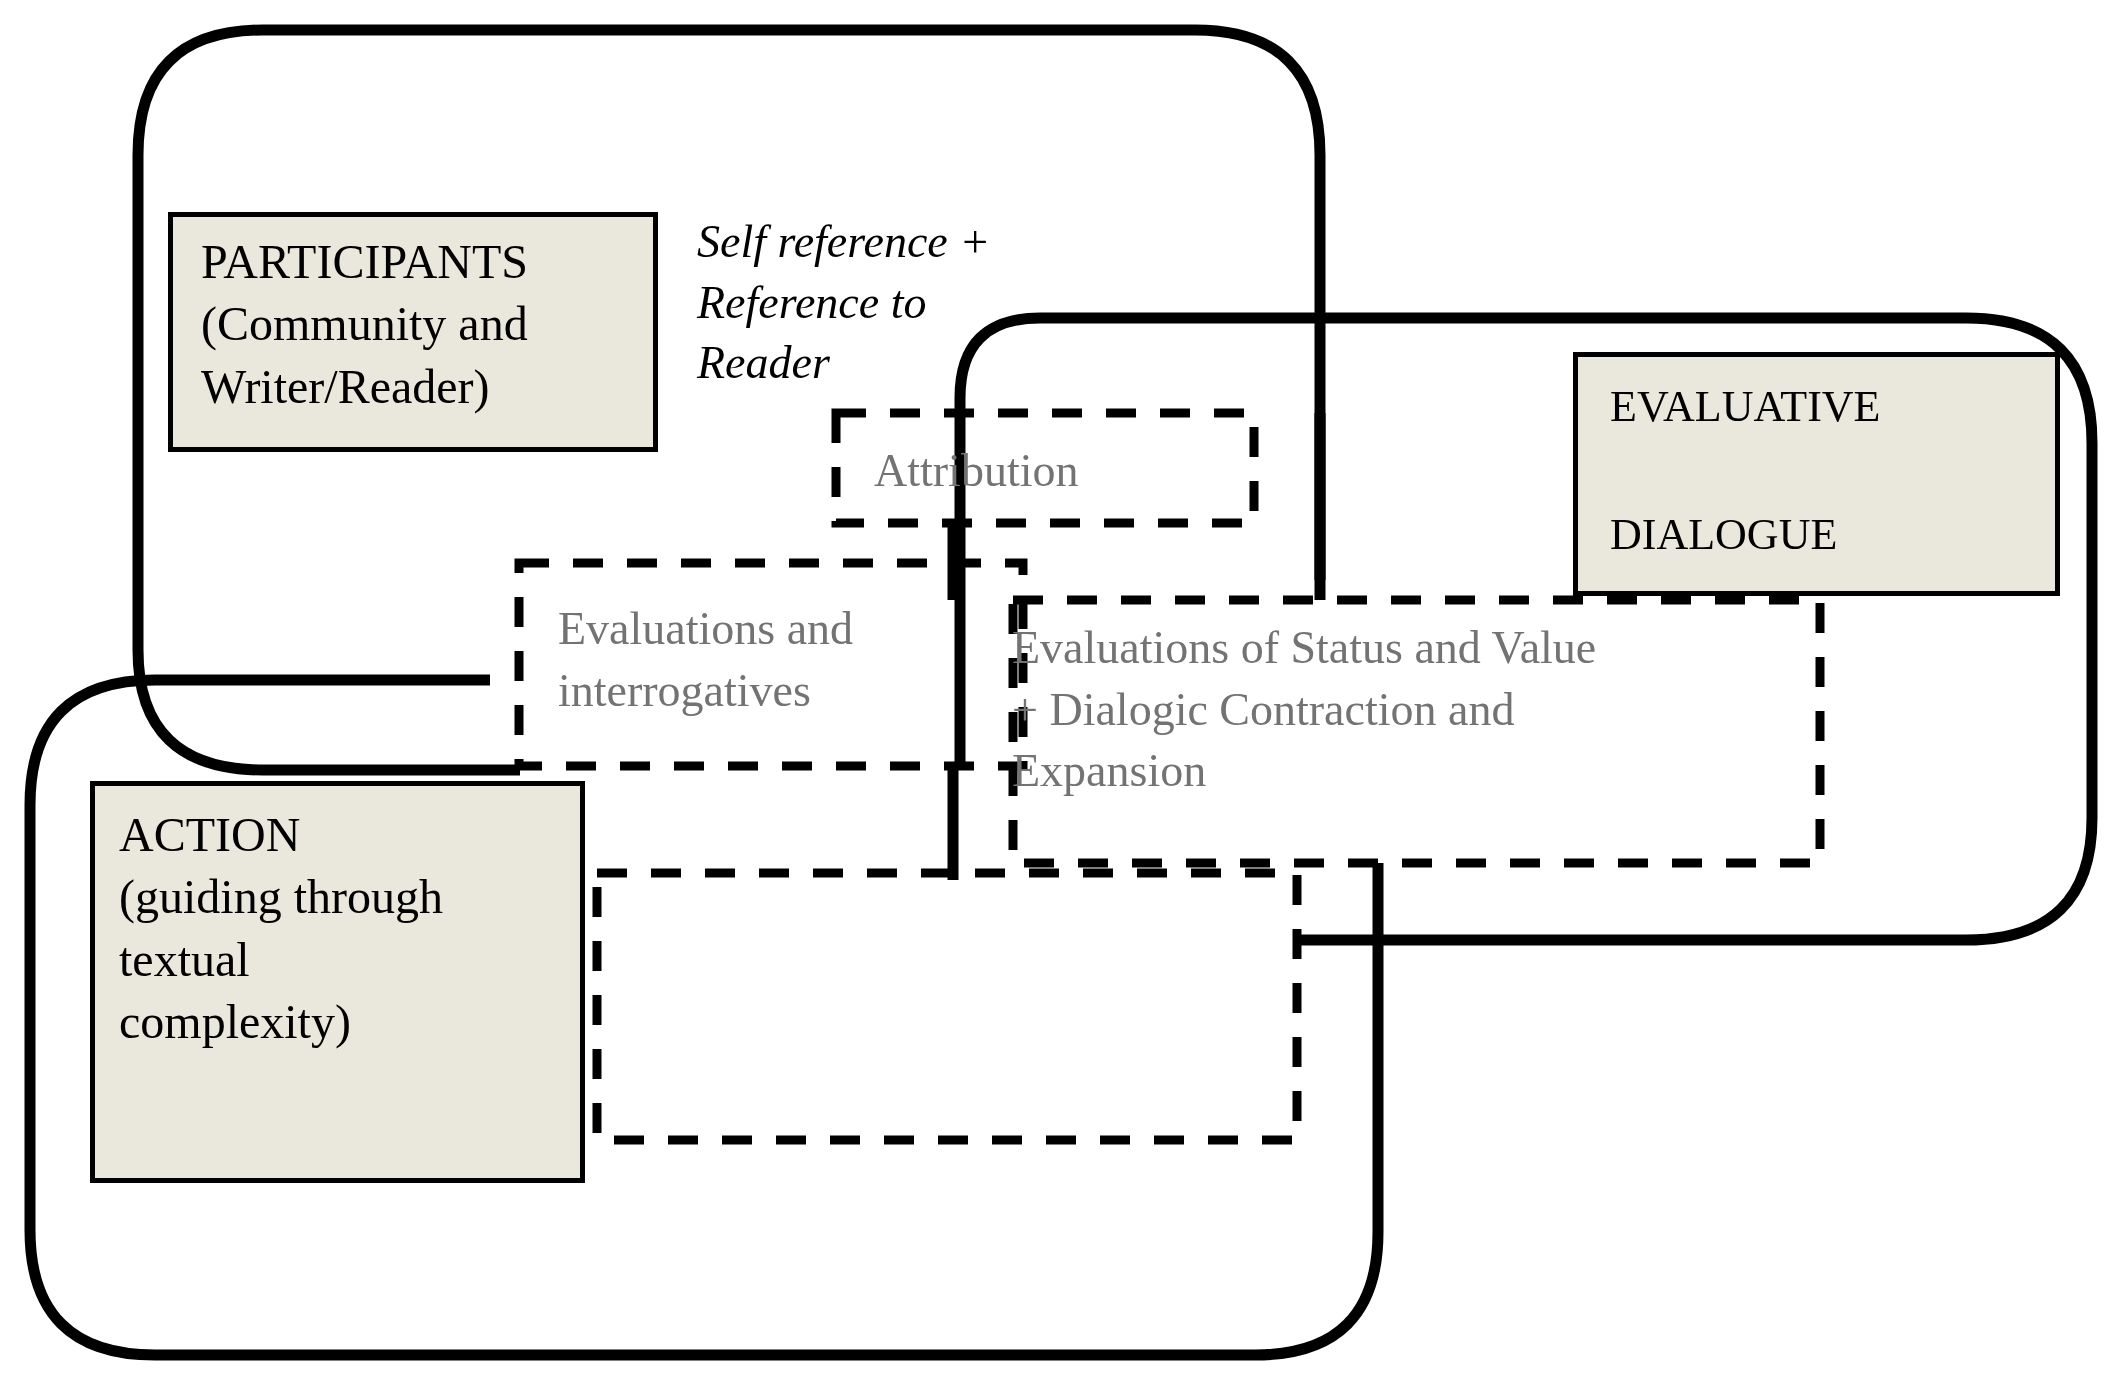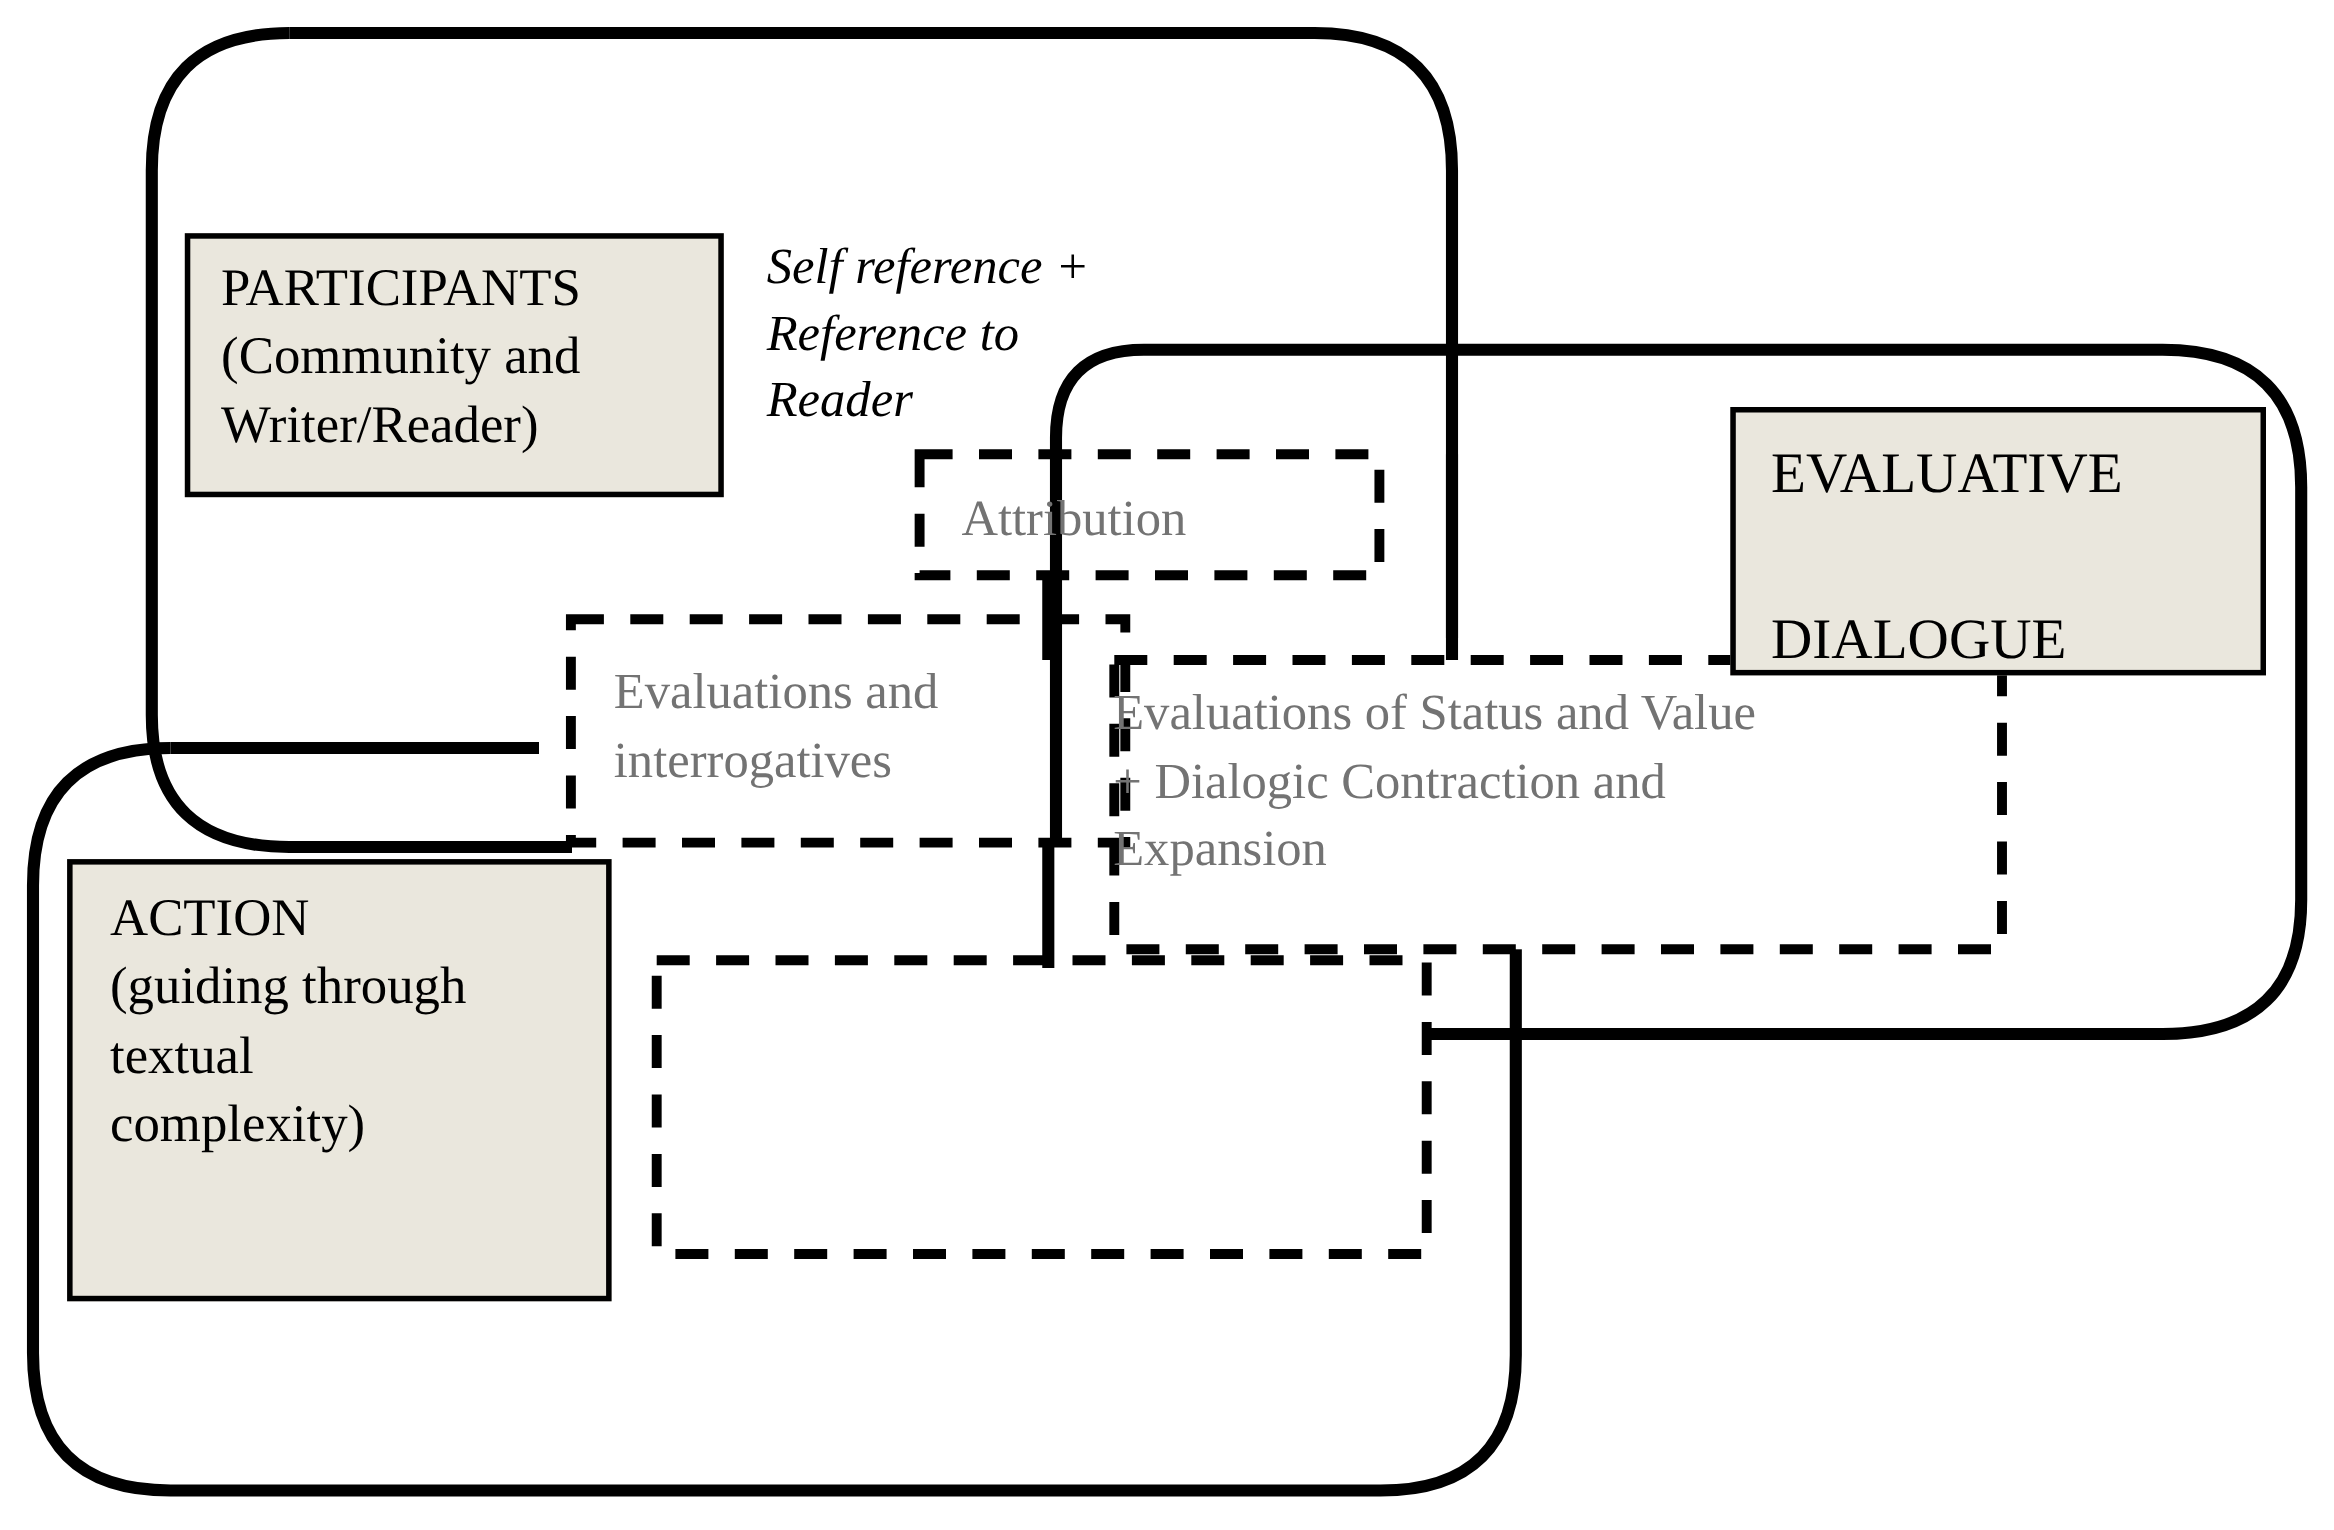--- a/index.html
+++ b/index.html
@@ -105,7 +105,7 @@
 textual
 complexity)</div>
 
-  <div class="label-box" style="left:1573px; top:352px; width:487px; height:244px; padding:18px 0 0 32px; font-size:52px; line-height:1.45;margin-top:18px;">EVALUATIVE
+  <div class="label-box" style="left:1573px; top:352px; width:487px; height:244px; padding:18px 0 0 32px; font-size:44px; line-height:1.45;">EVALUATIVE
 
 DIALOGUE</div>
 

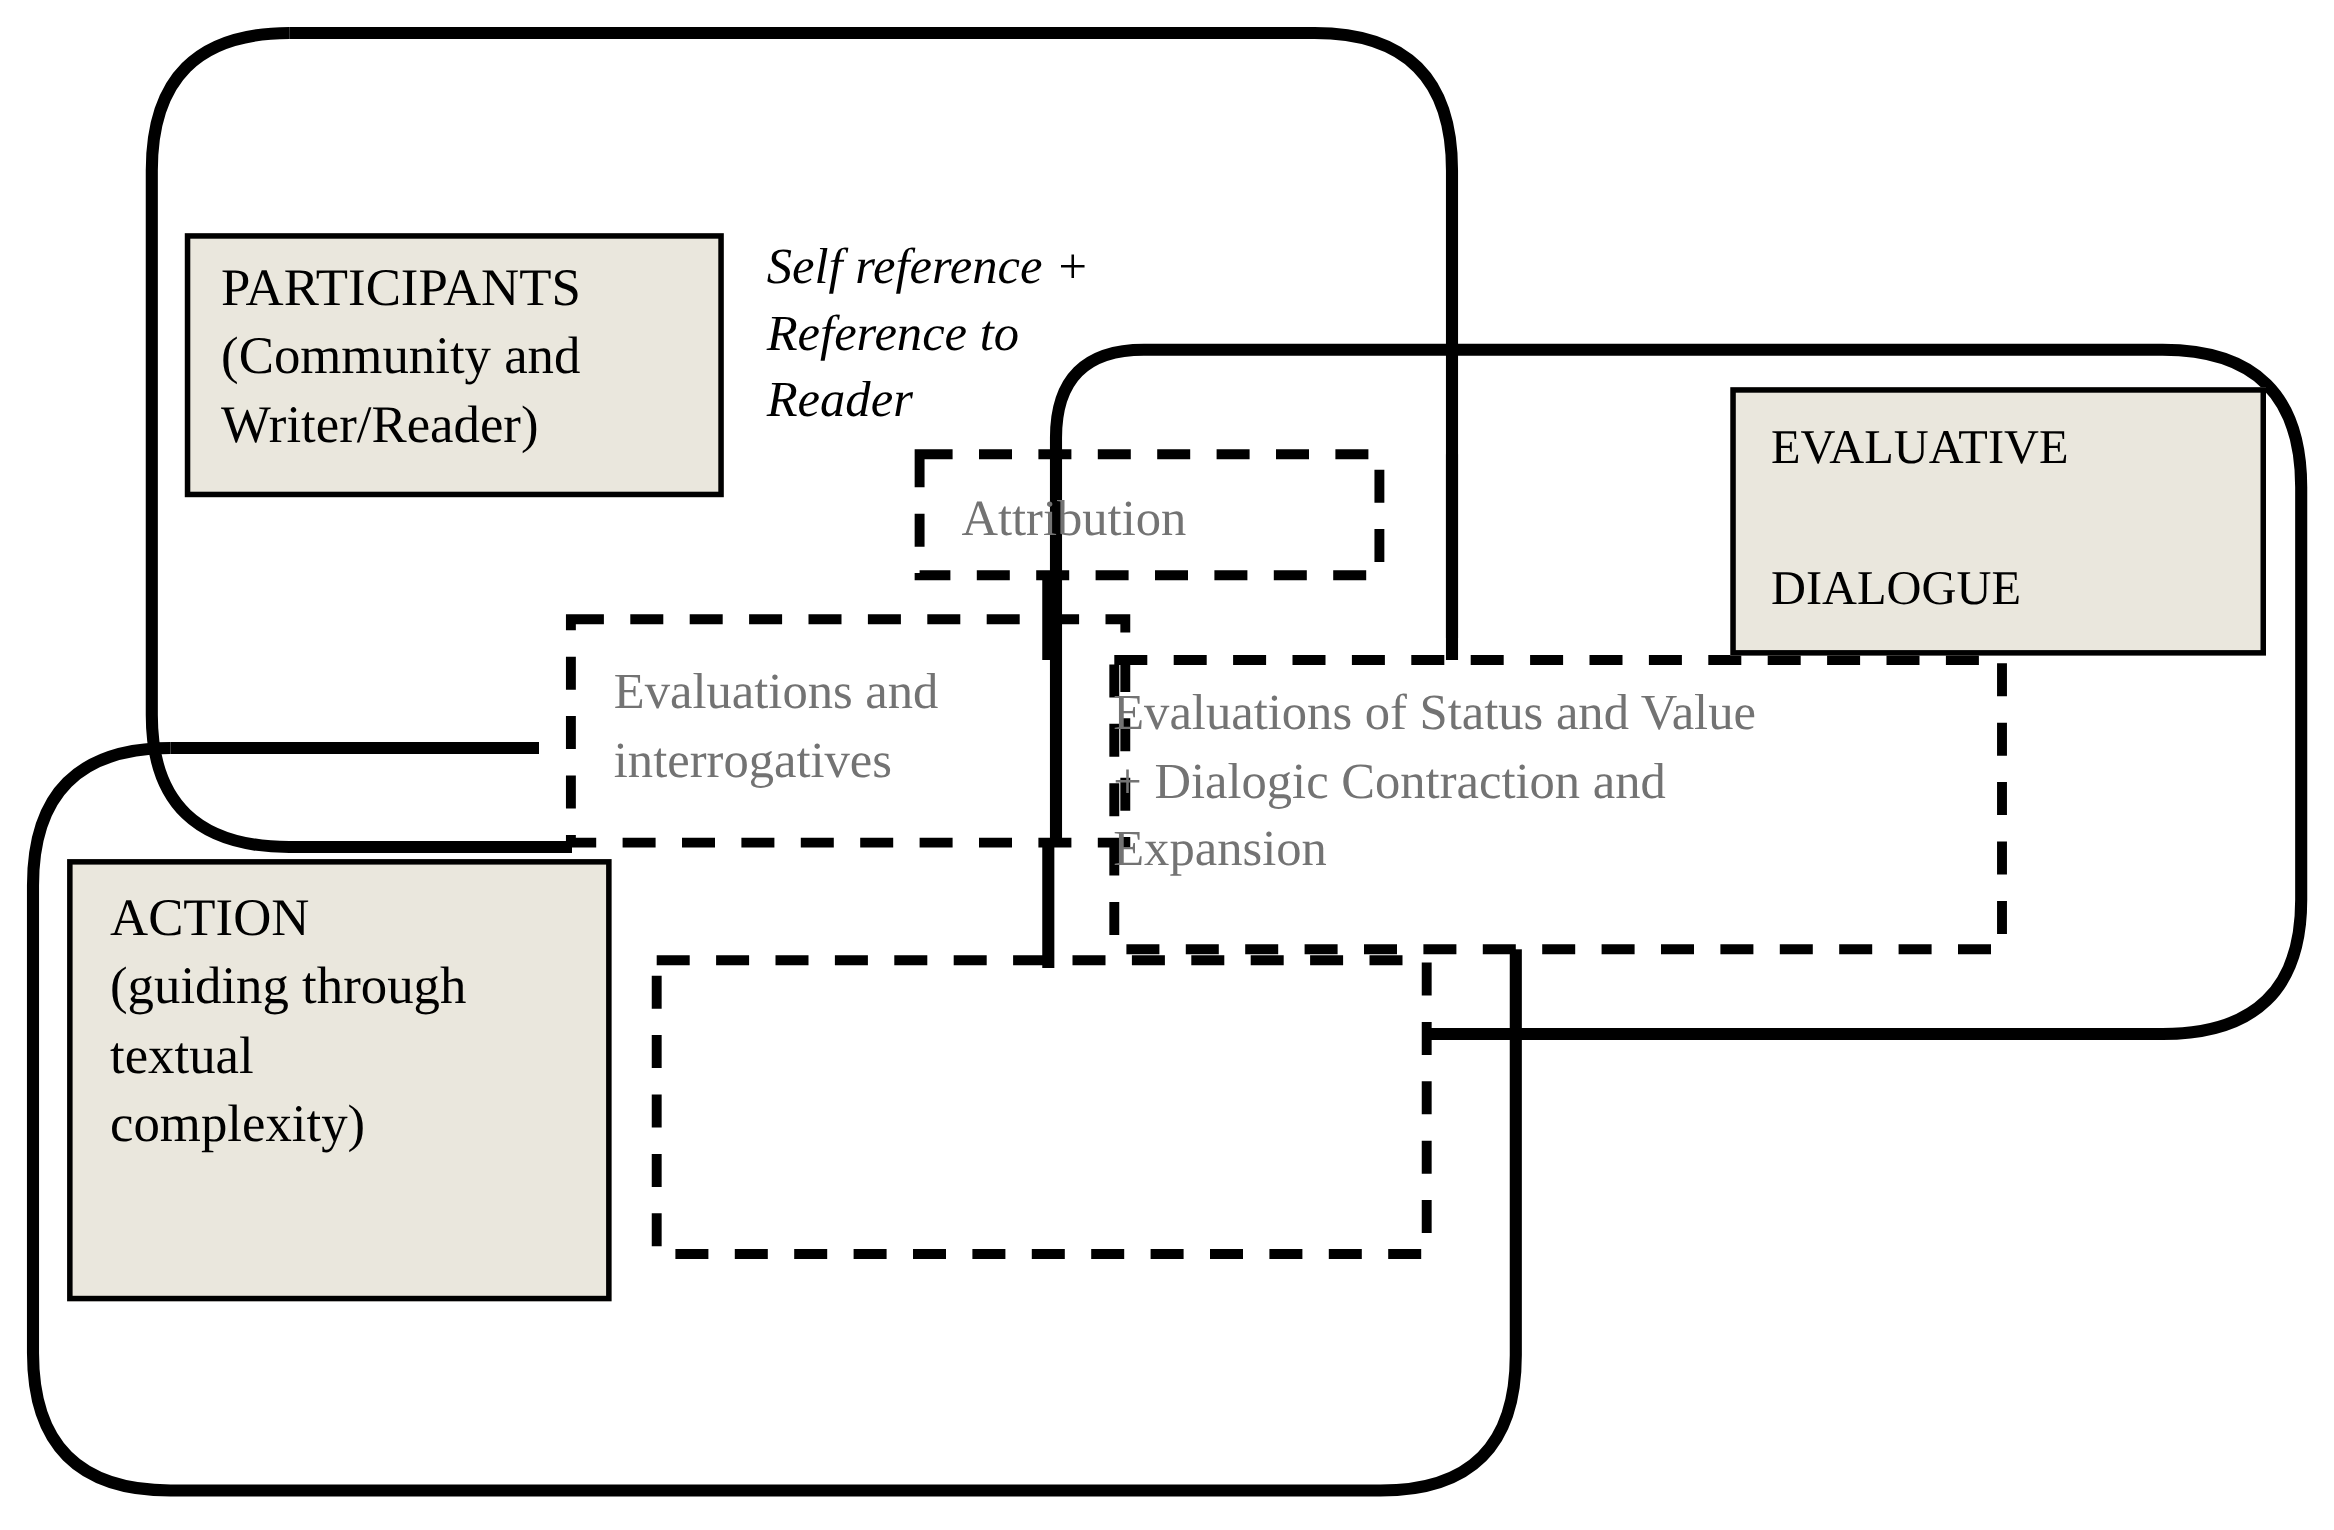--- a/index.html
+++ b/index.html
@@ -100,7 +100,7 @@
 (Community and
 Writer/Reader)</div>
 
-  <div class="label-box" style="left:61px; top:781px; width:495px; height:402px; padding:18px 0 0 34px; font-size:48px;">ACTION
+  <div class="label-box" style="left:90px; top:781px; width:495px; height:402px; padding:18px 0 0 24px; font-size:48px;">ACTION
 (guiding through
 textual
 complexity)</div>

